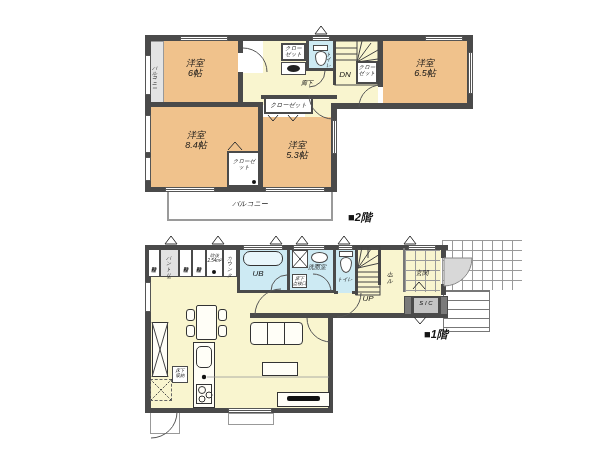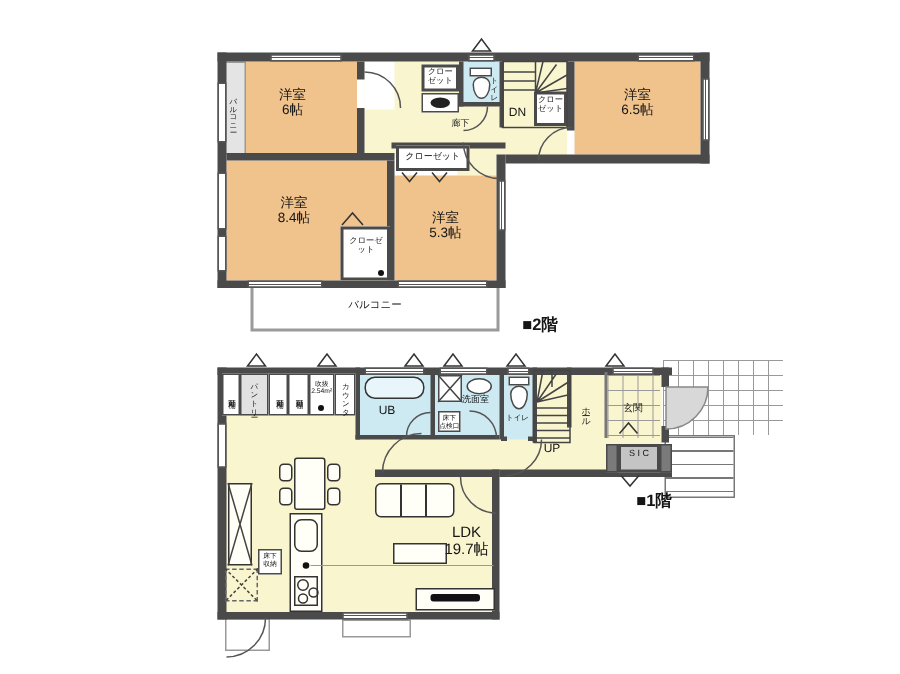--- a/index.html
+++ b/index.html
@@ -9,7 +9,7 @@
   .w{position:absolute;background:#4a4a4a;z-index:2;}
   .fl{position:absolute;z-index:1;}
   .bx{position:absolute;background:#fff;border:1px solid #4a4a4a;z-index:4;box-sizing:border-box;}
-  .lbl{position:absolute;z-index:6;line-height:1.12;text-align:center;color:#151515;white-space:nowrap;}
+  .lbl{position:absolute;z-index:6;line-height:1.12;text-align:center;color:#151515;white-space:nowrap;font-style:italic;}
   .wrap{white-space:normal;word-break:break-all;}
   .v{writing-mode:vertical-rl;text-orientation:upright;letter-spacing:0;white-space:normal;}
   .winH{position:absolute;z-index:3;border:1px solid #555;box-sizing:border-box;

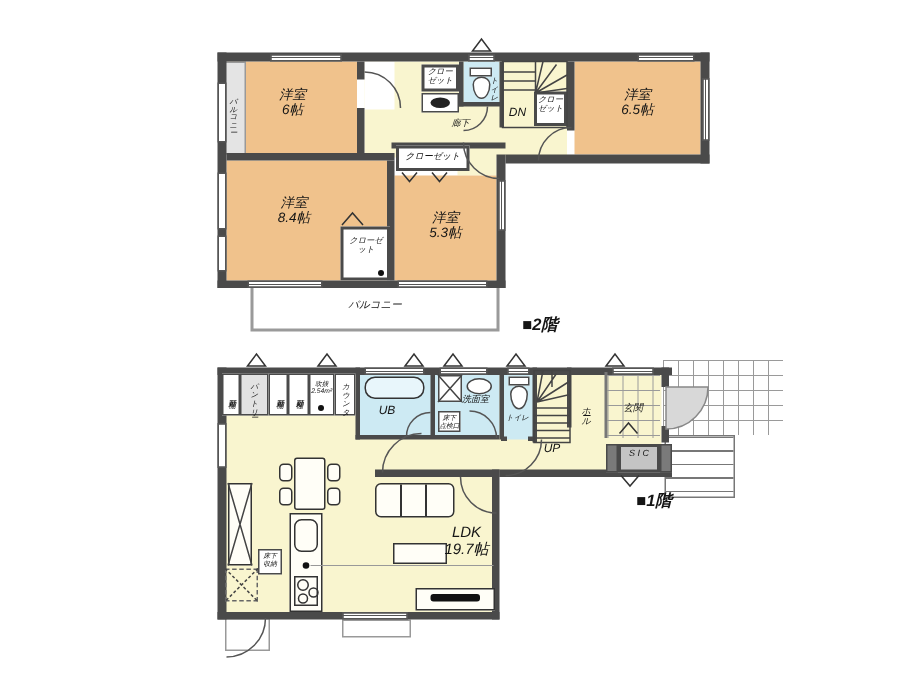--- a/index.html
+++ b/index.html
@@ -266,10 +266,6 @@
     <span>床下</span><br>
     <span>収納</span>
   </div>
-  <div class="lbl" style="left:285px;top:350px;width:52px;font-size:10px;">
-    <span>LDK</span><br>
-    <span>19.7帖</span>
-  </div>
   <div class="lbl" style="left:414px;top:328px;width:44px;font-size:11px;font-weight:bold;">■1階</div>
 
 </div>

